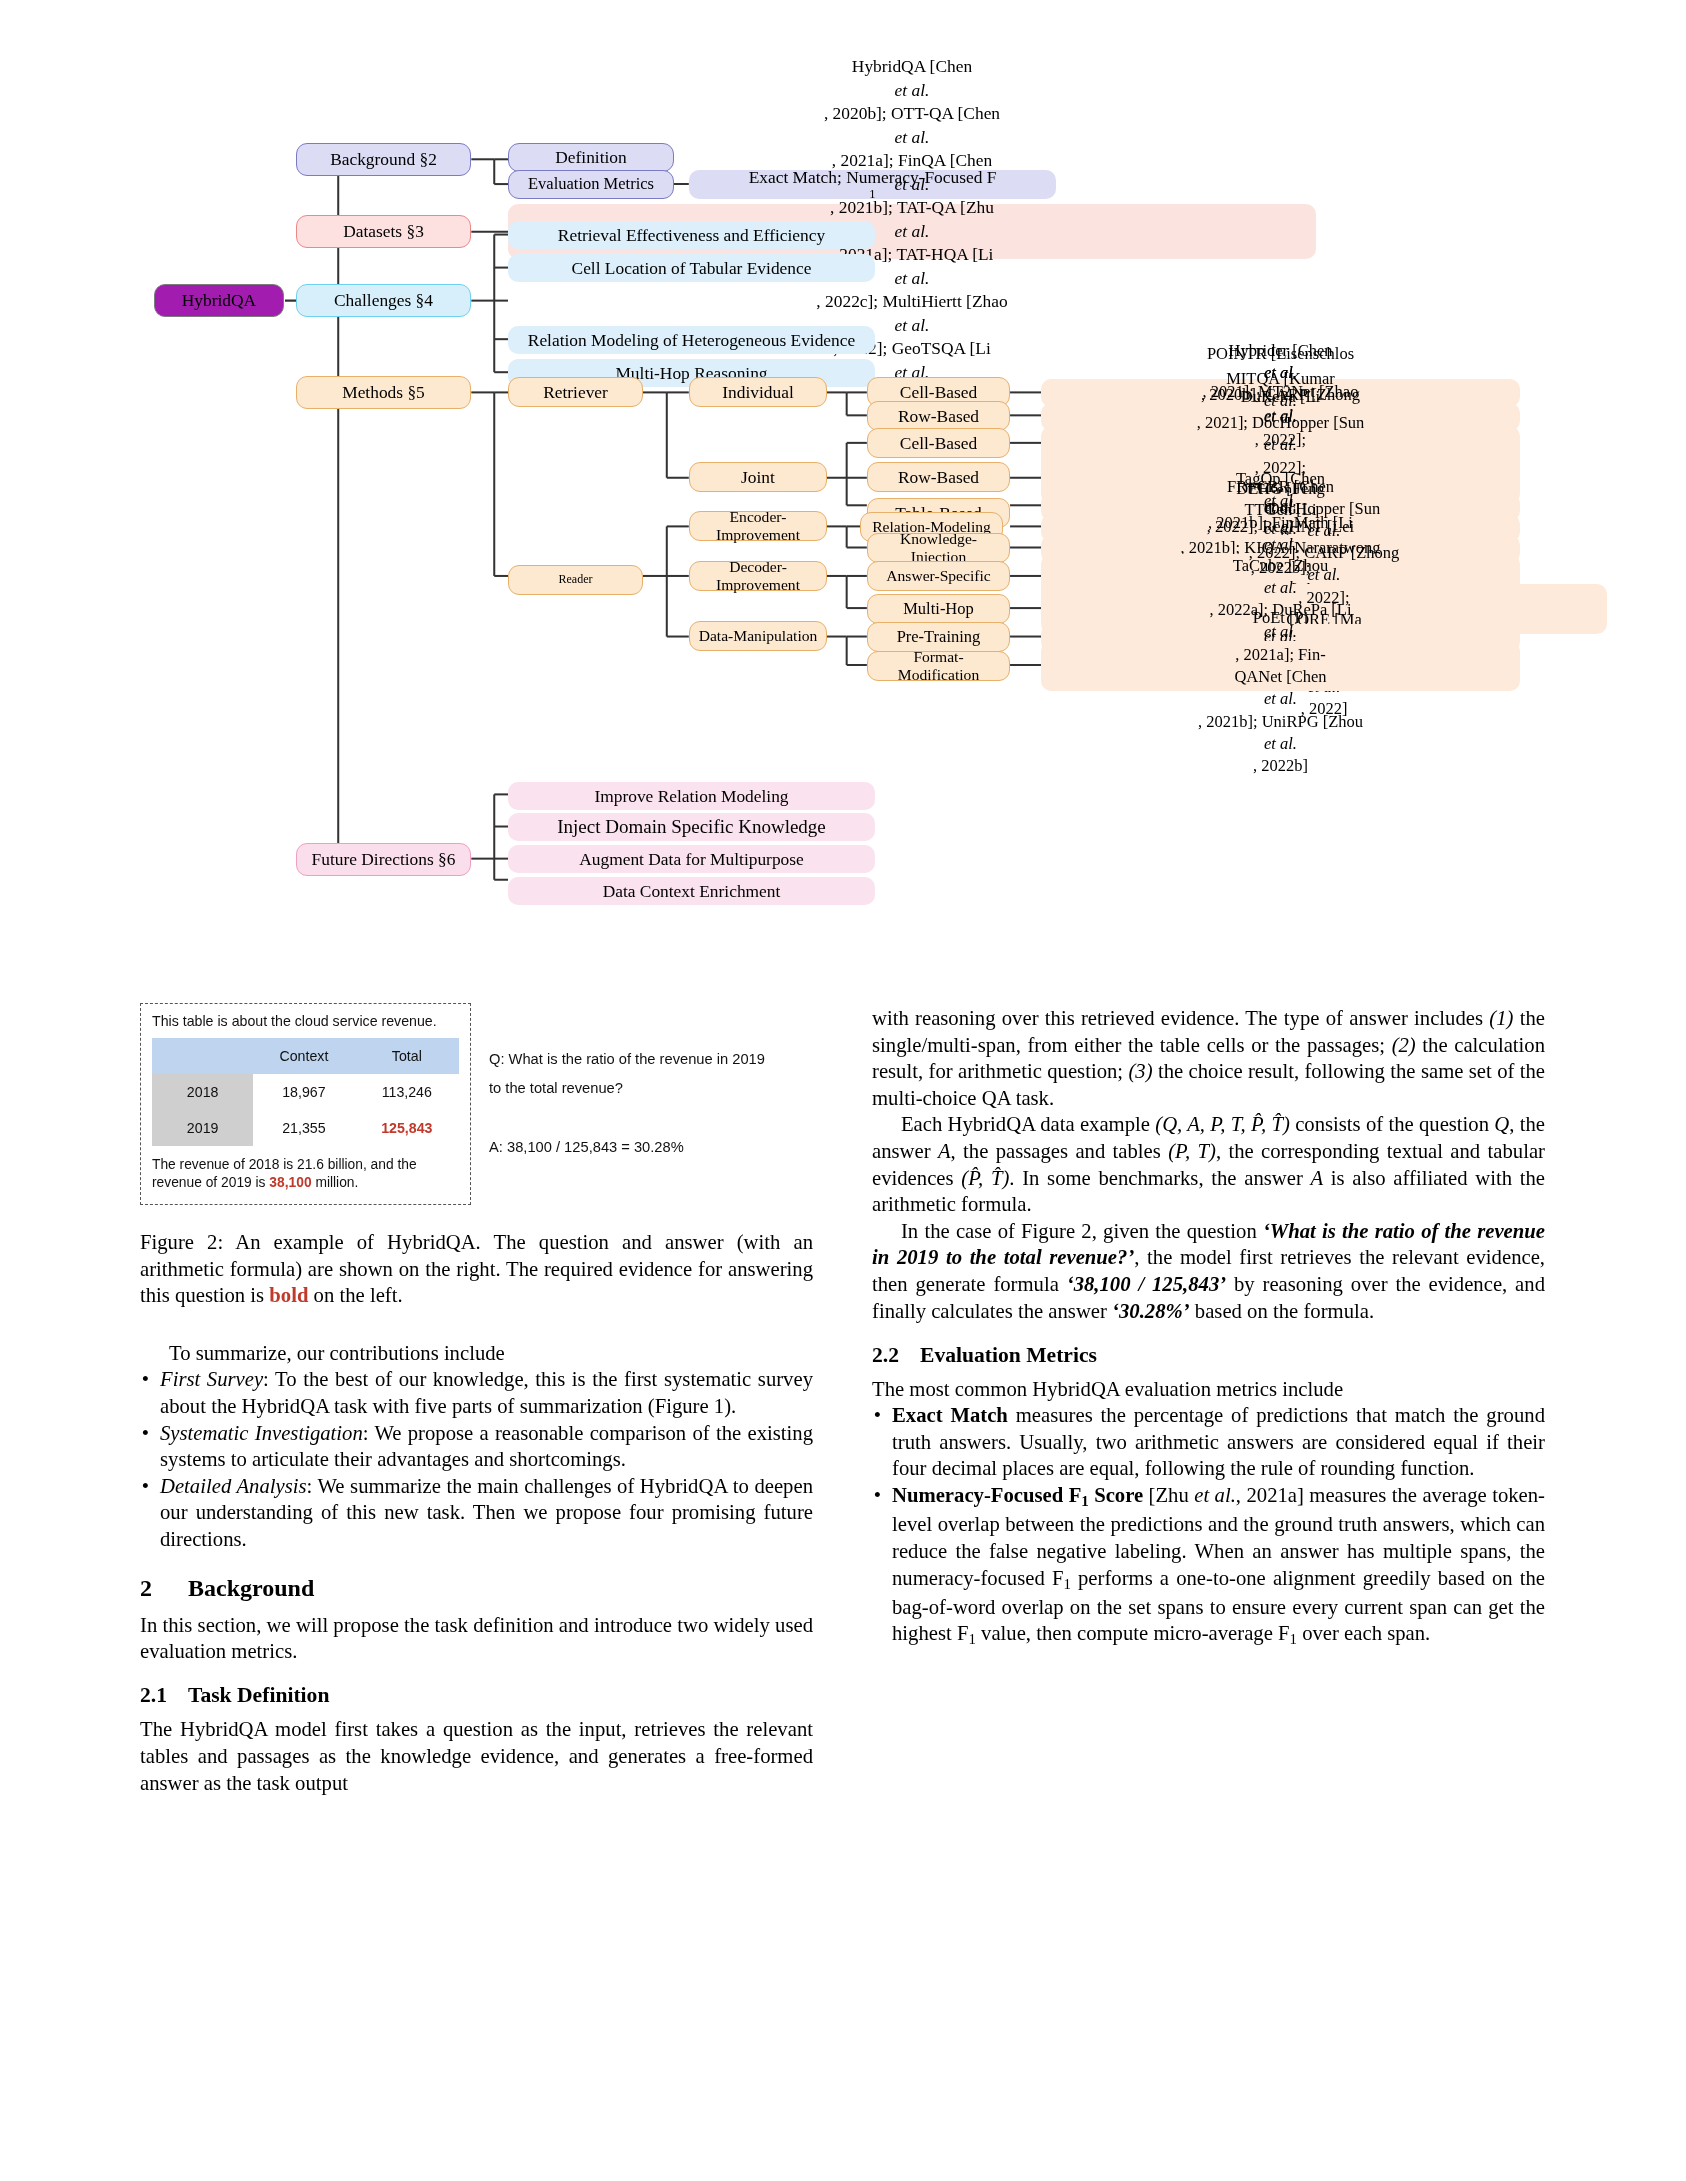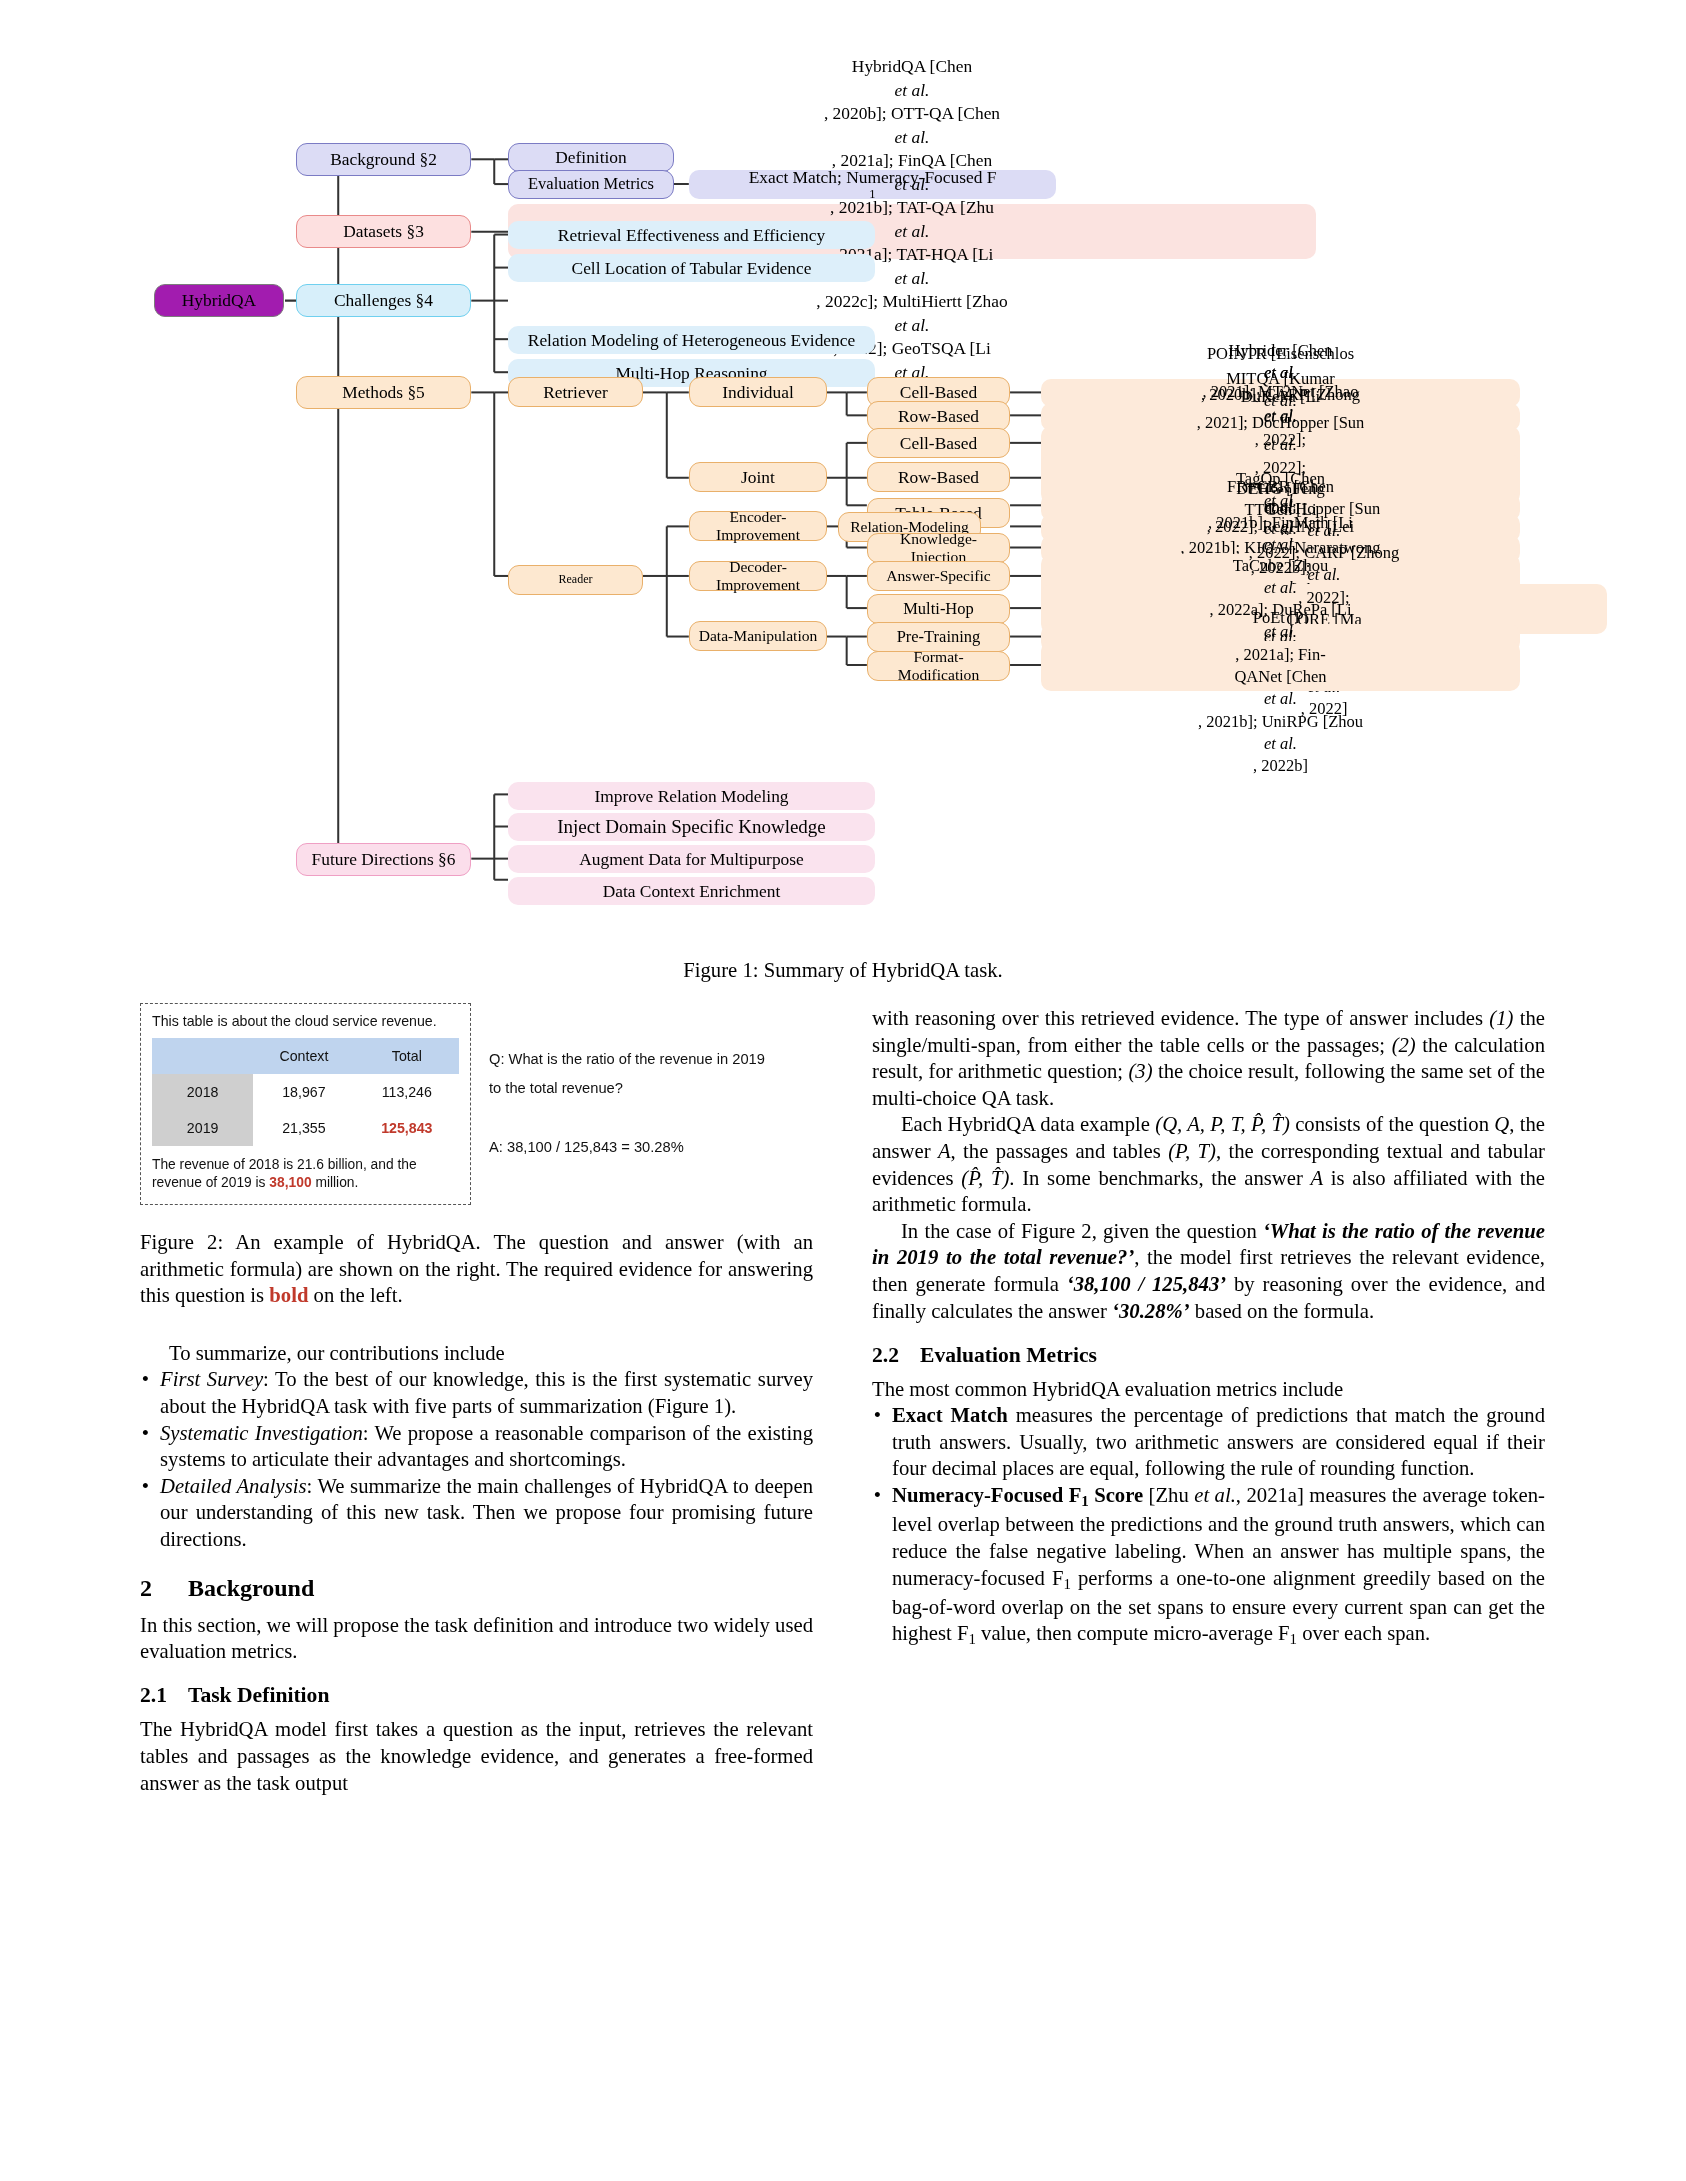--- a/index.html
+++ b/index.html
@@ -248,7 +248,7 @@
         <span>Table-Based</span>
       </div>
 
-    <div class="node rnd n-orange" style="left:838px;top:383px;width:143px;height:30px;font-size:15.6px">
+    <div class="node rnd n-orange" style="left:860px;top:383px;width:143px;height:30px;font-size:15.6px">
         <span>Relation-Modeling</span>
       </div>
     <div class="node rnd n-orange" style="left:867px;top:404px;width:143px;height:30px;font-size:15.6px">

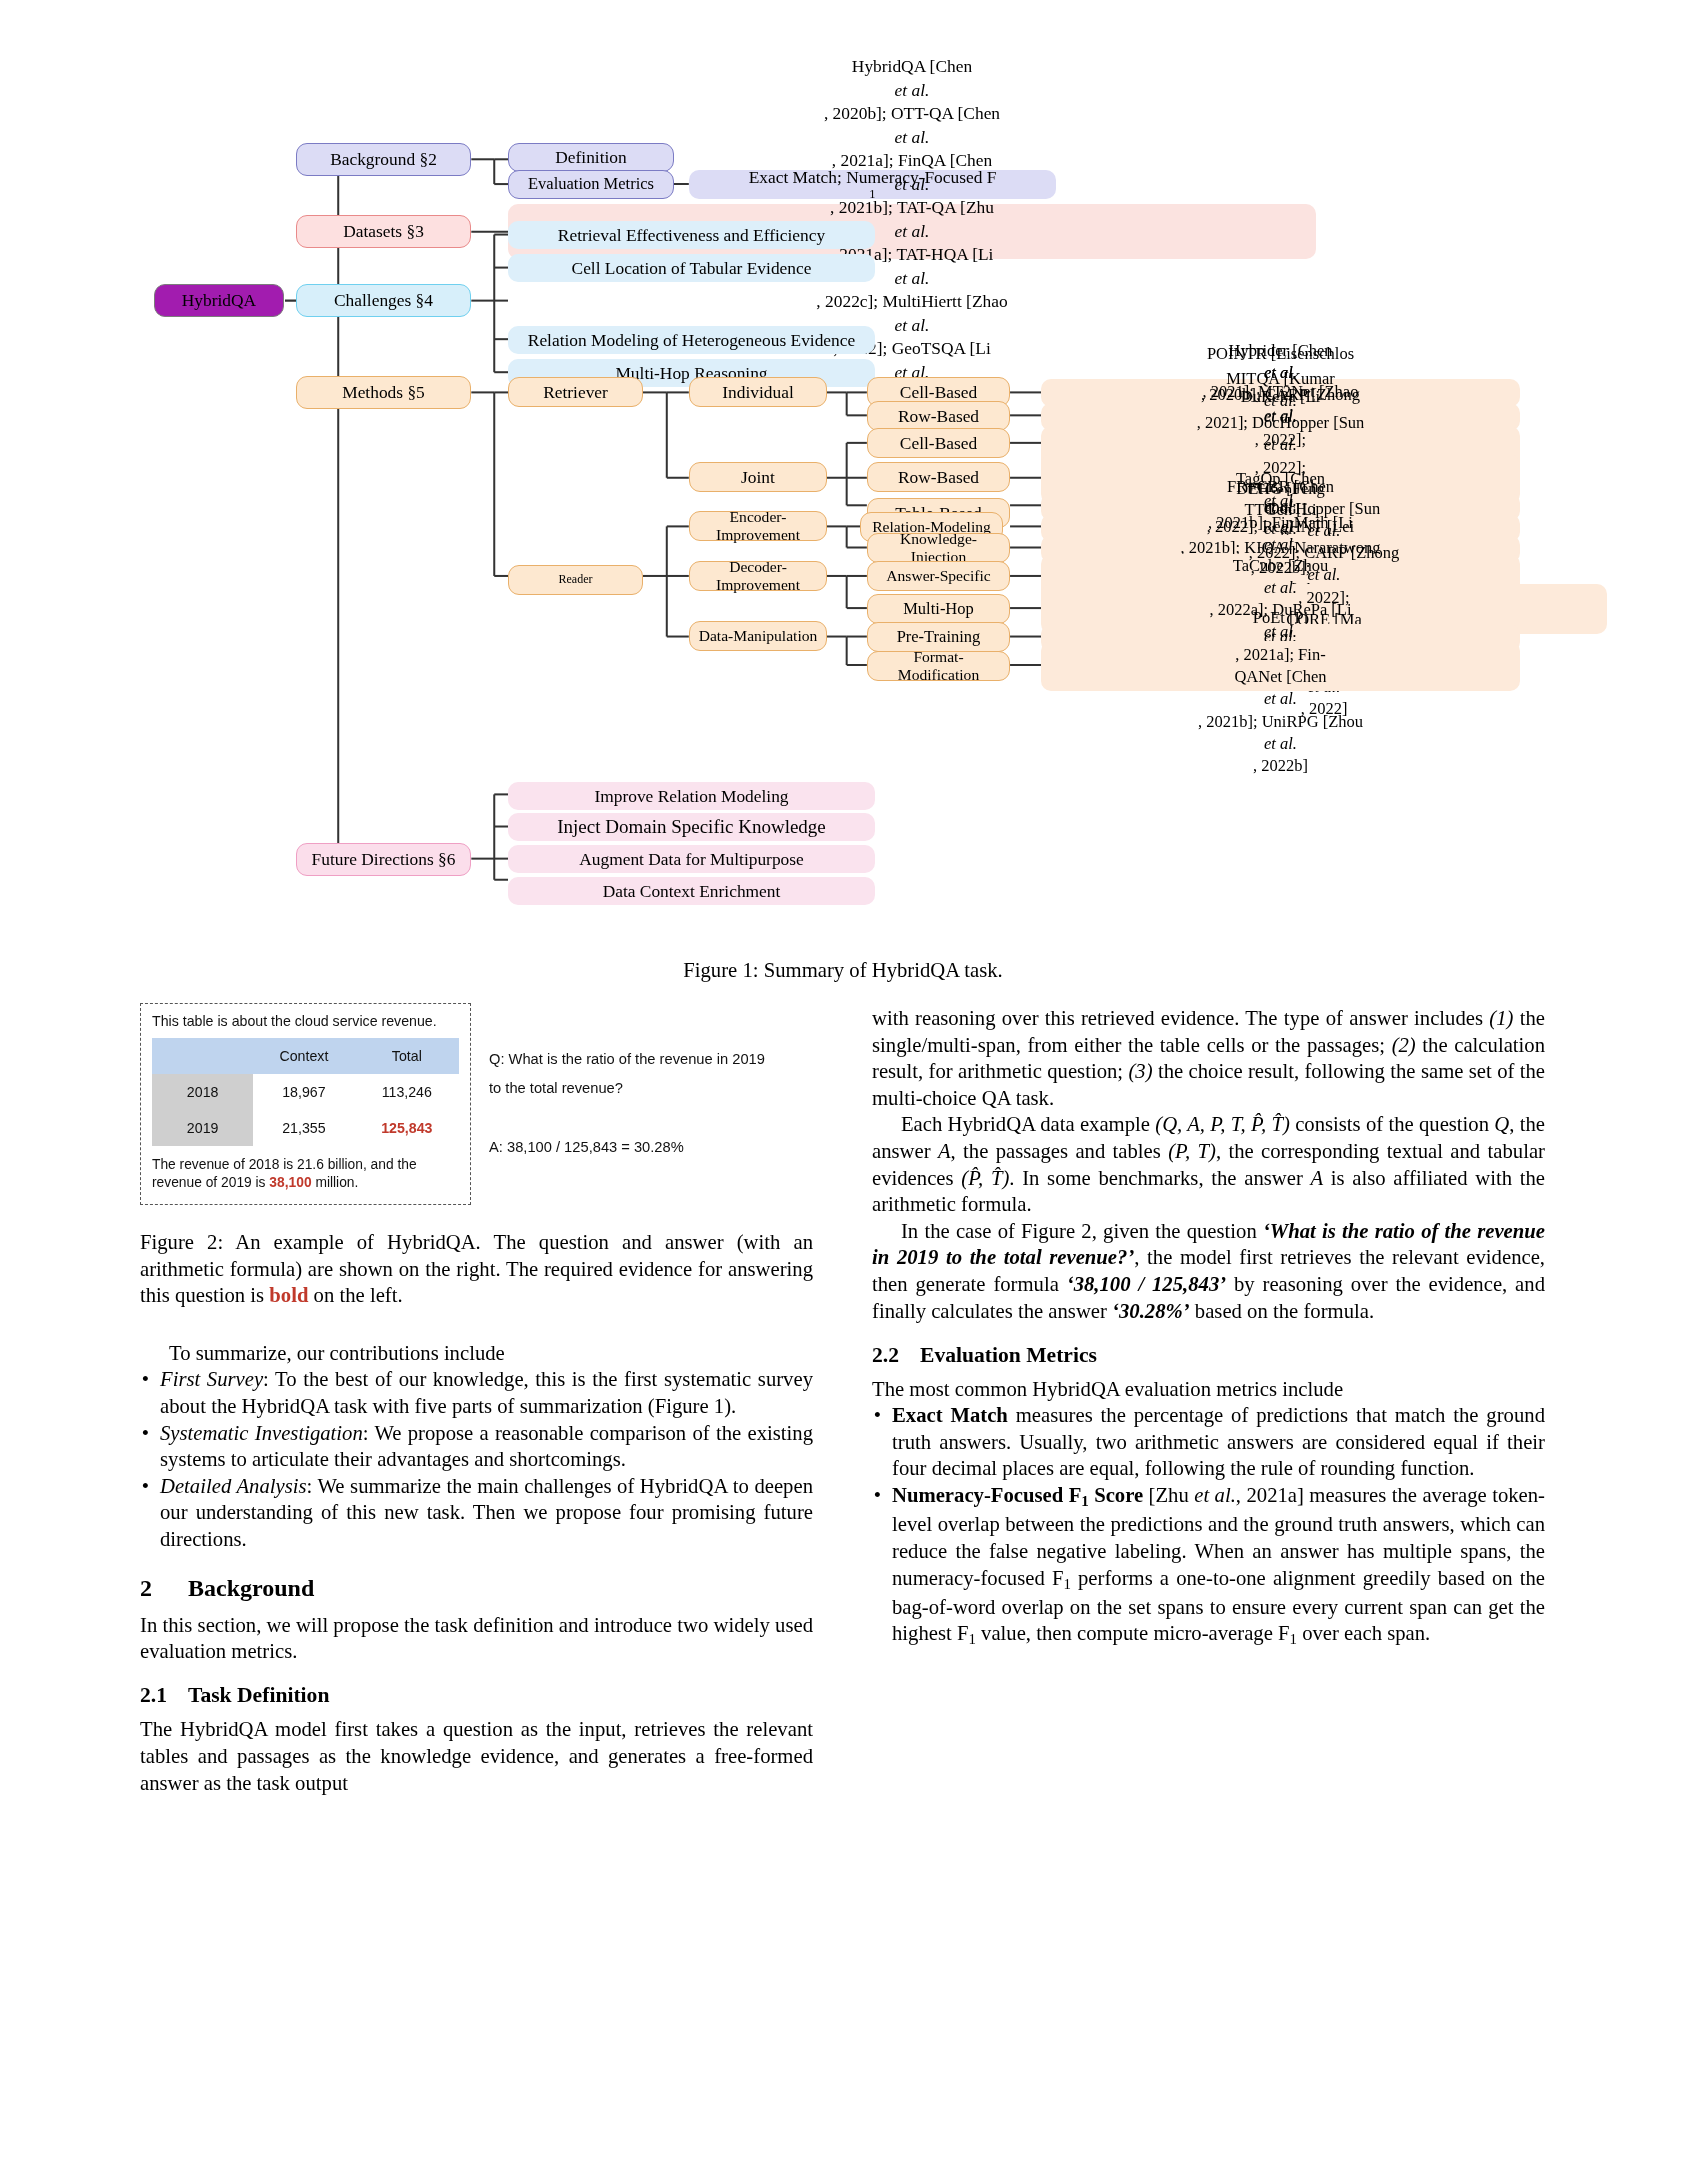--- a/index.html
+++ b/index.html
@@ -317,7 +317,6 @@
       </div>
   </div>
 
-  <div id="fig1cap">Figure 1: Summary of HybridQA task.</div>
 
   <div id="fig2">
     <div class="dashbox">

